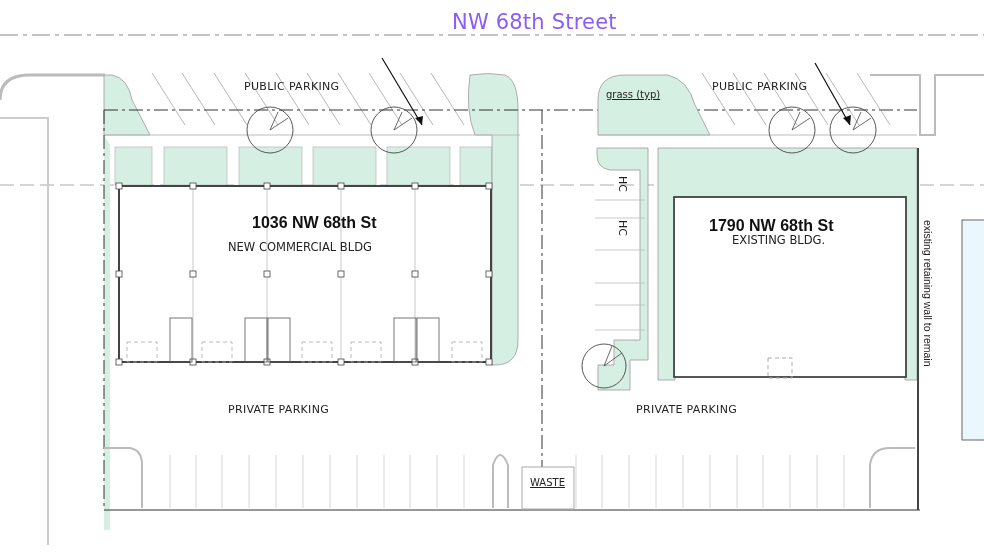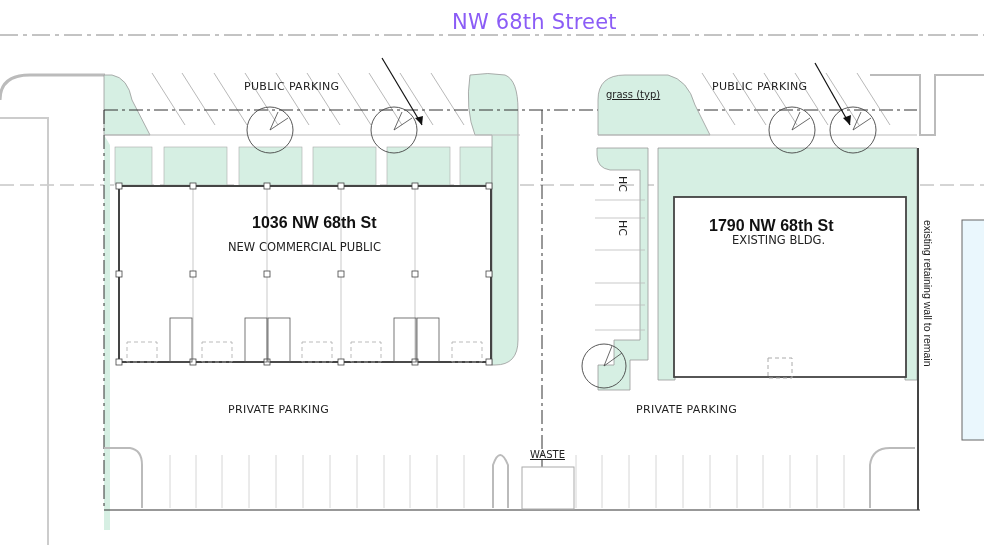--- a/index.html
+++ b/index.html
@@ -183,7 +183,7 @@
 <div class="lbl small" style="left:606px; top:89px;">grass (typ)</div>
 
 <div class="lbl addr" style="left:218px; top:214px;margin-left:34px;">1036 NW 68th St</div>
-<div class="lbl sub" style="left:228px; top:240px;">NEW COMMERCIAL PUBLIC</div>
+<div class="lbl sub" style="left:228px; top:240px;">NEW COMMERCIAL BLDG</div>
 
 <div class="lbl addr" style="left:709px; top:217px;">1790 NW 68th St</div>
 <div class="lbl sub" style="left:732px; top:233px;">EXISTING BLDG.</div>

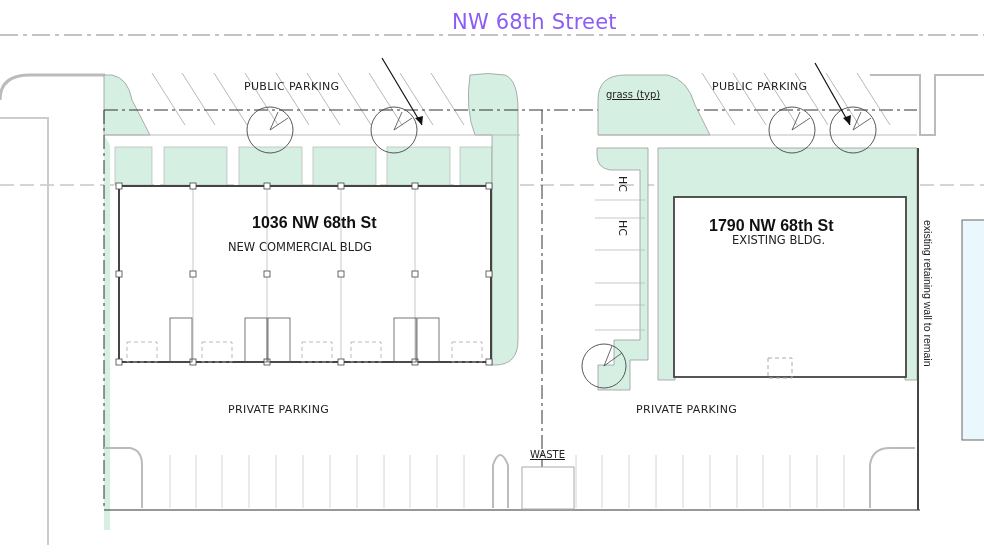--- a/index.html
+++ b/index.html
@@ -196,6 +196,6 @@
 <div class="lbl caps" style="left:228px; top:403px;">PRIVATE PARKING</div>
 <div class="lbl caps" style="left:636px; top:403px;">PRIVATE PARKING</div>
 
-<div class="lbl small" style="left:530px; top:449px;">WASTE</div>
+<div class="lbl small" style="left:530px; top:477px;">WASTE</div>
 
 </body></html>

